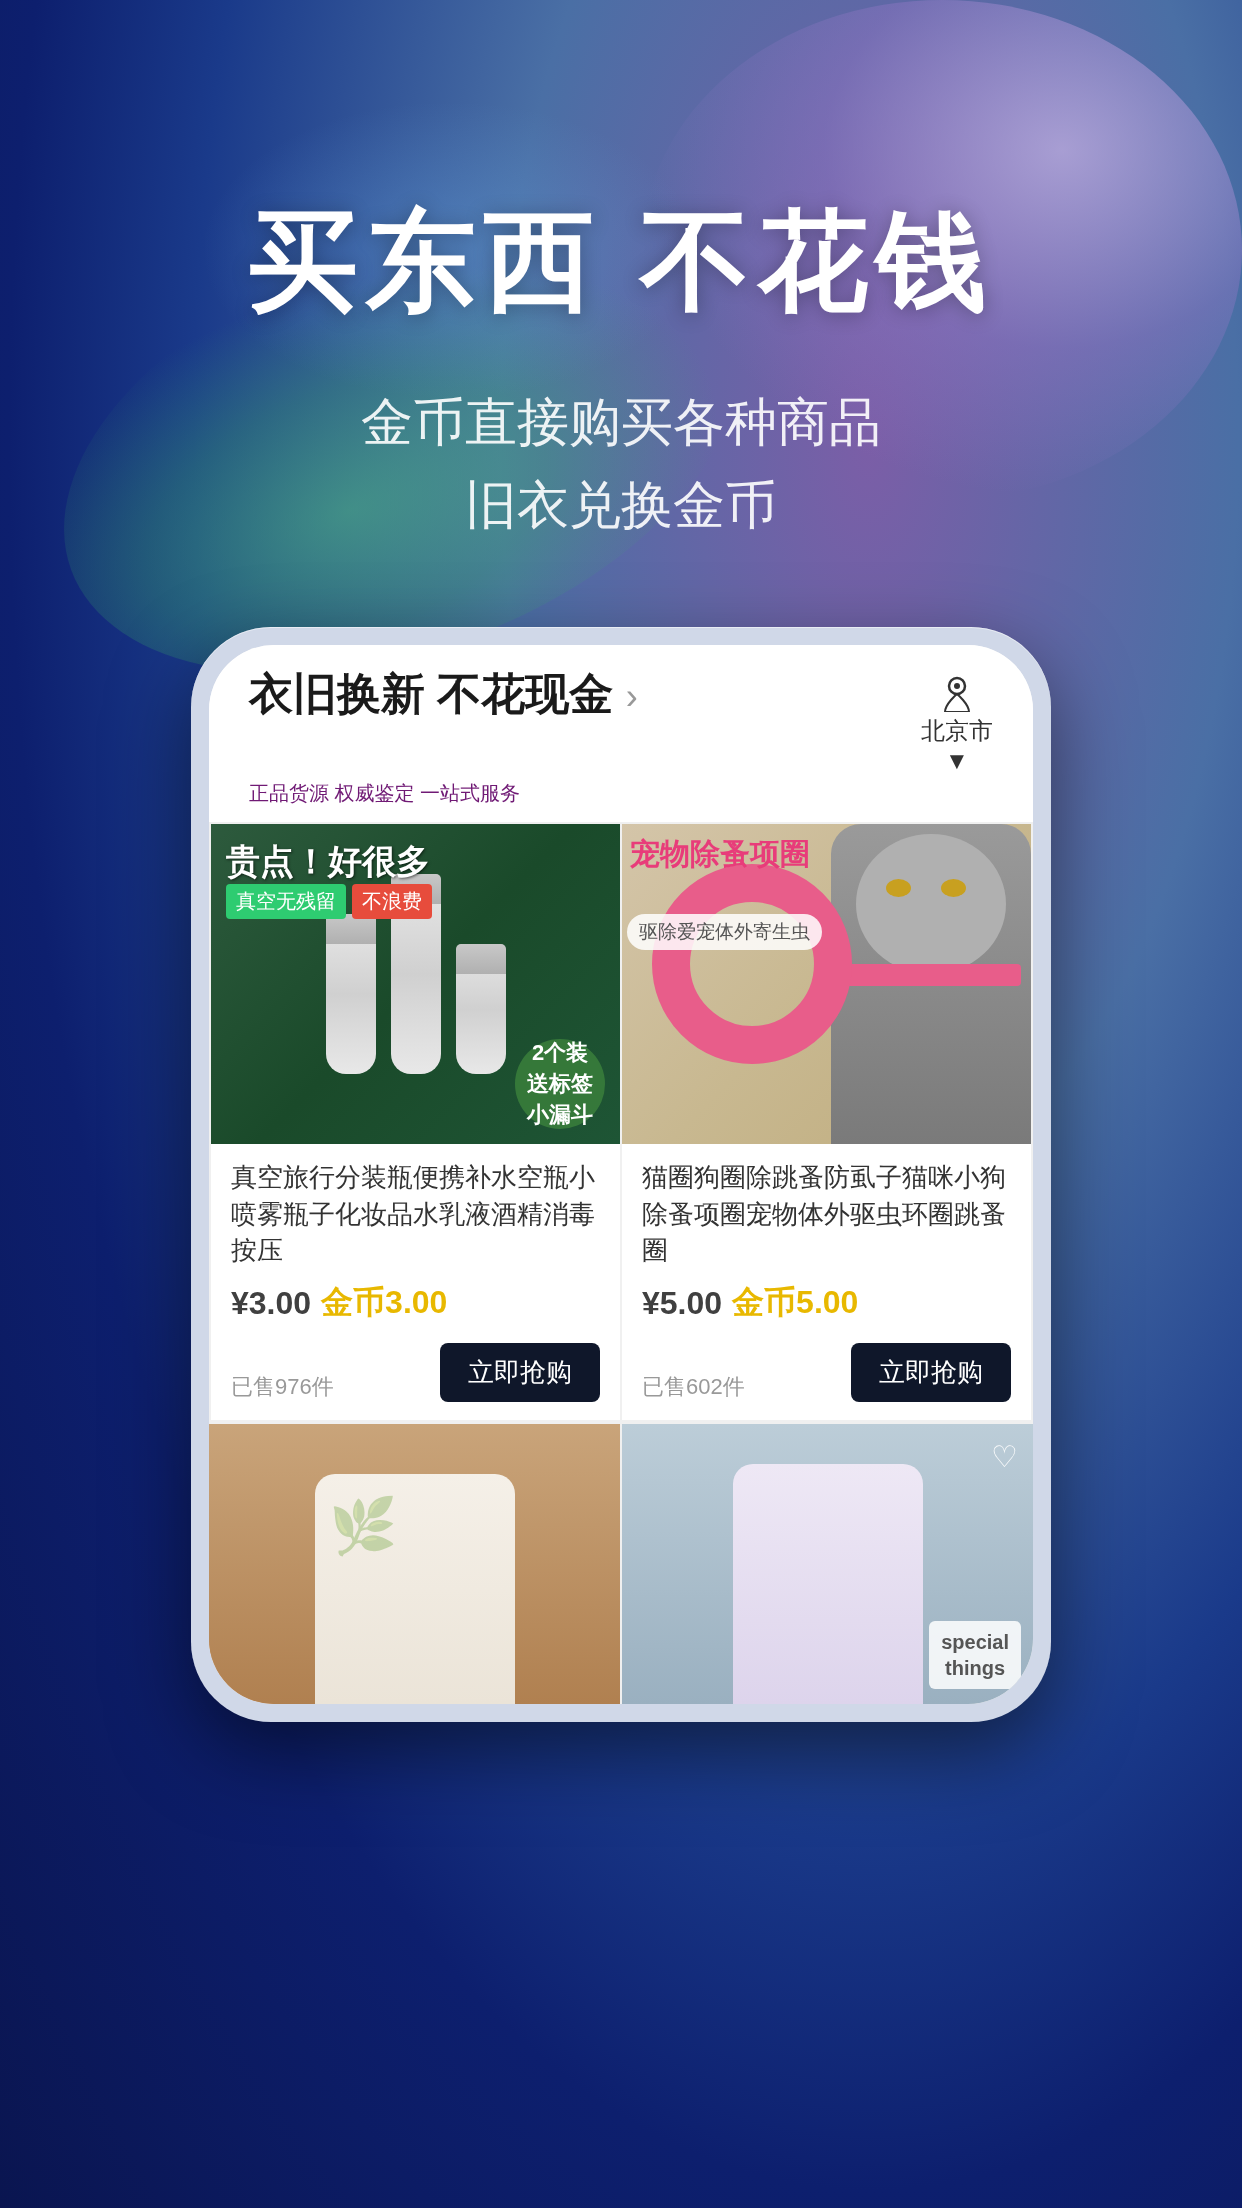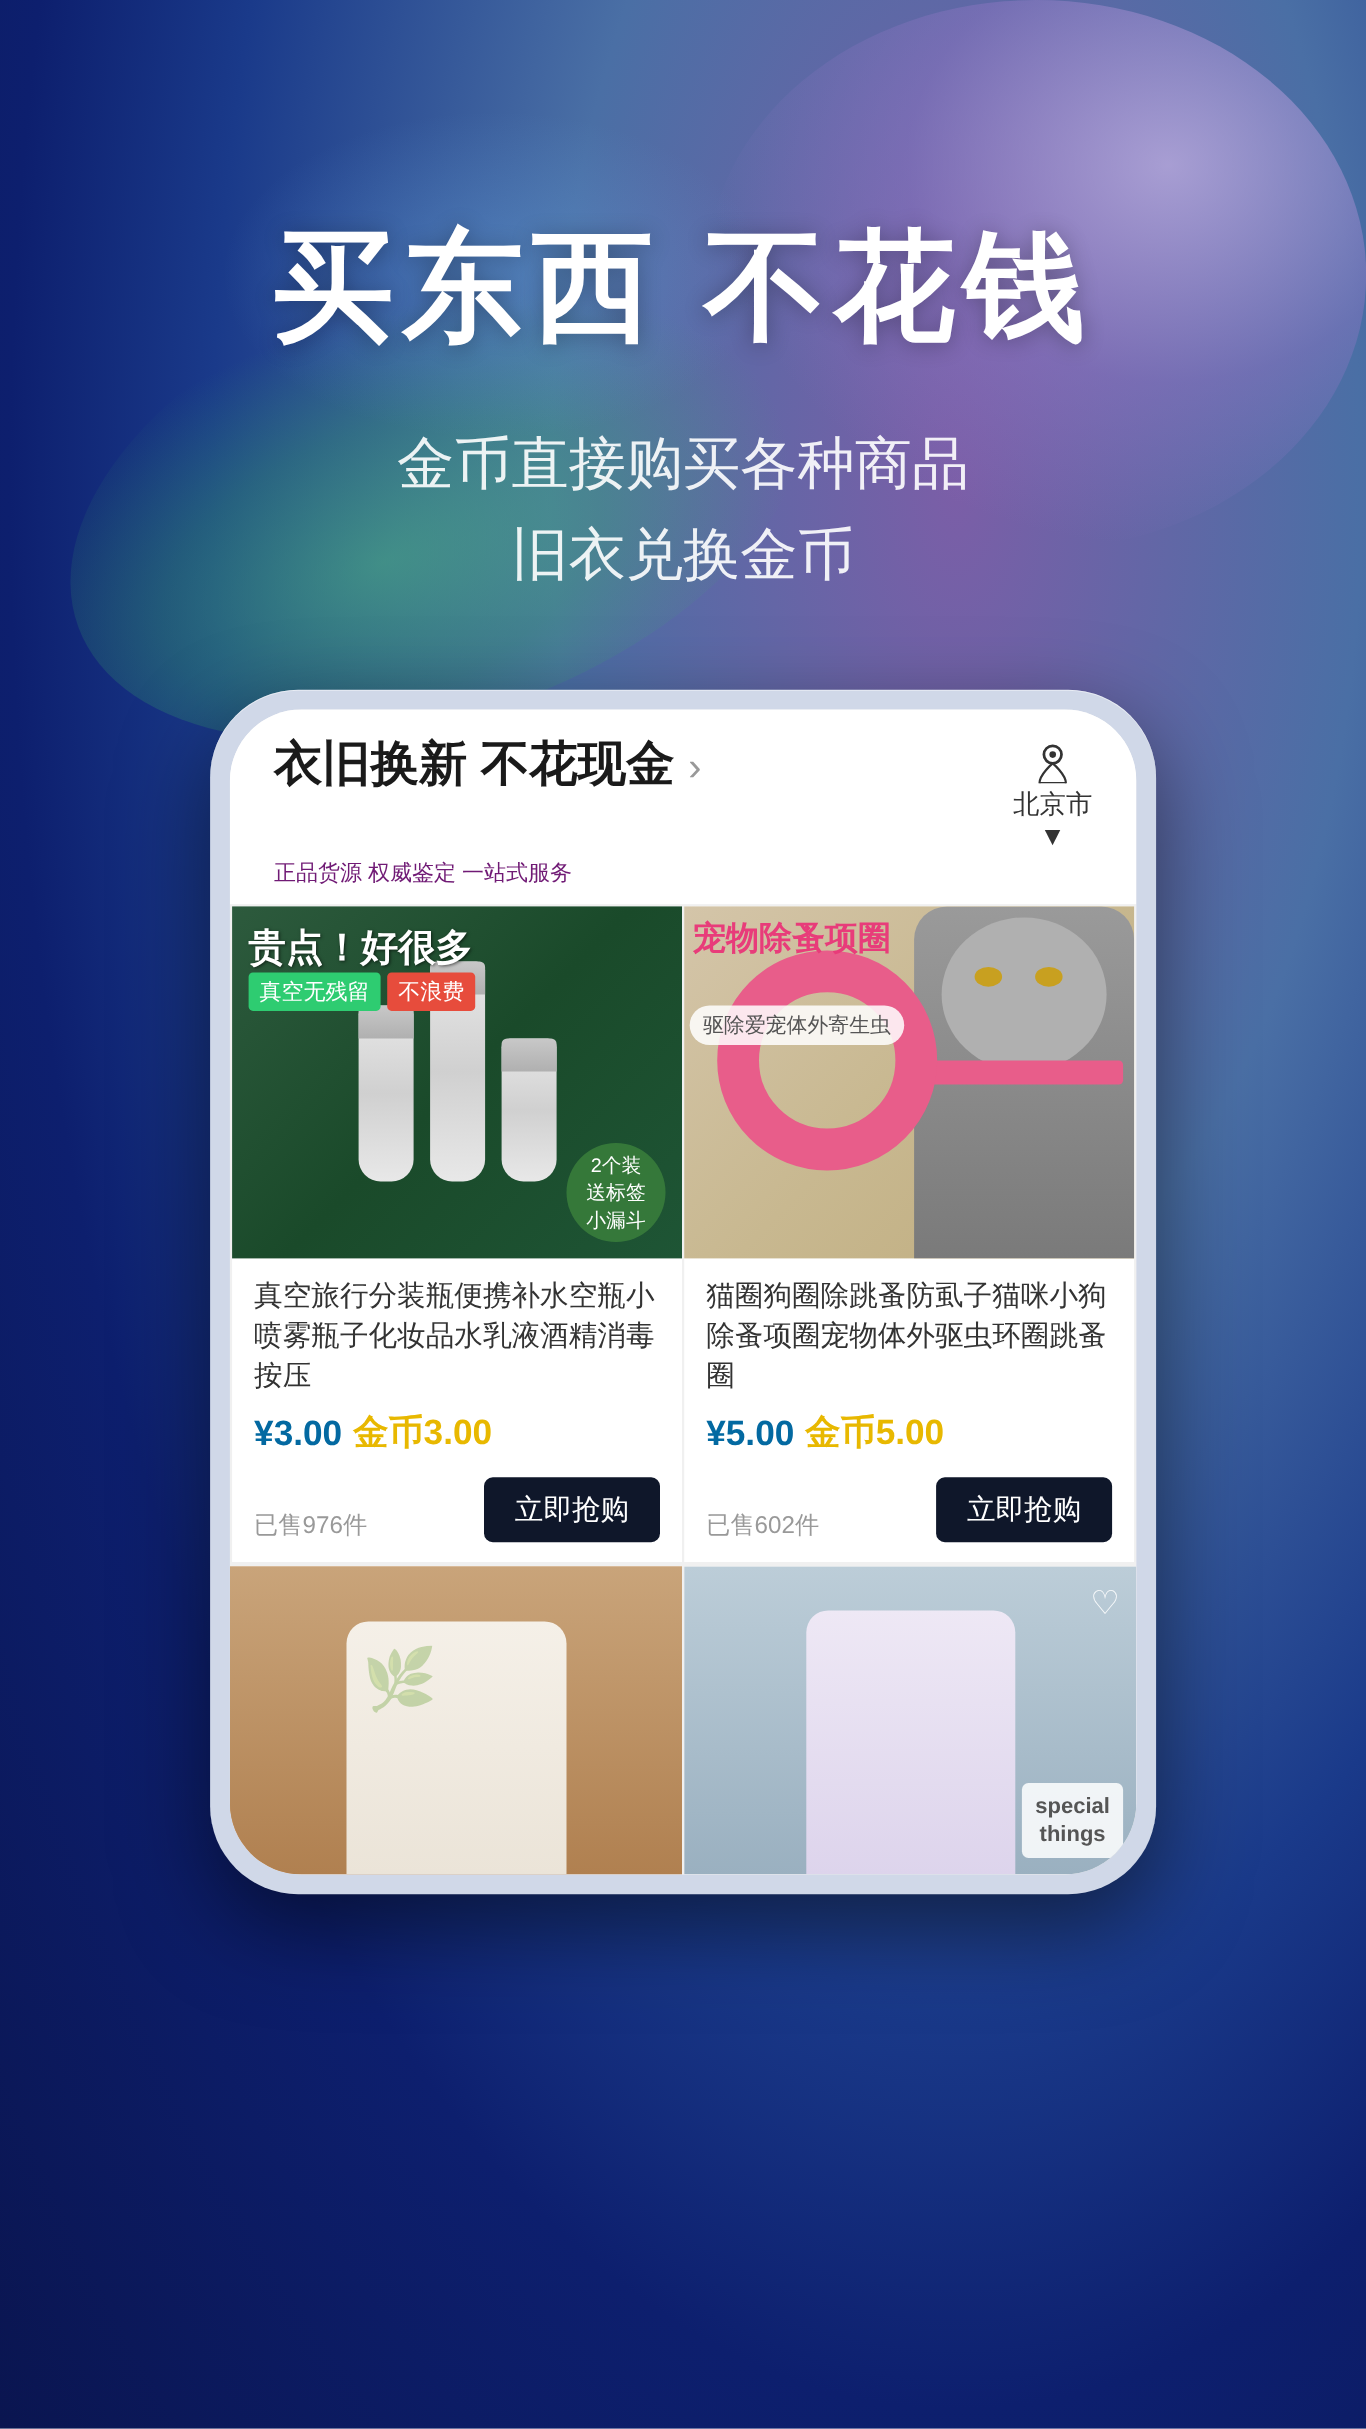--- a/index.html
+++ b/index.html
@@ -464,7 +464,7 @@
                   <span style="background:#2ecc71;color:white;font-size:20px;padding:4px 10px;border-radius:4px;">真空无残留</span>
                   <span style="background:#e74c3c;color:white;font-size:20px;padding:4px 10px;border-radius:4px;">不浪费</span>
                 </div>
-                <div style="position:absolute;bottom:15px;right:15px;width:90px;height:90px;background:rgba(60,130,60,0.8);border-radius:50%;display:flex;flex-direction:column;align-items:center;justify-content:center;color:white;font-size:18px;text-align:right;line-height:1.4;">
+                <div style="position:absolute;bottom:15px;right:15px;width:90px;height:90px;background:rgba(60,130,60,0.8);border-radius:50%;display:flex;flex-direction:column;align-items:center;justify-content:center;color:white;font-size:22px;text-align:right;line-height:1.4;font-weight:bold;">
                   <span>2个装</span>
                   <span>送标签</span>
                   <span>小漏斗</span>

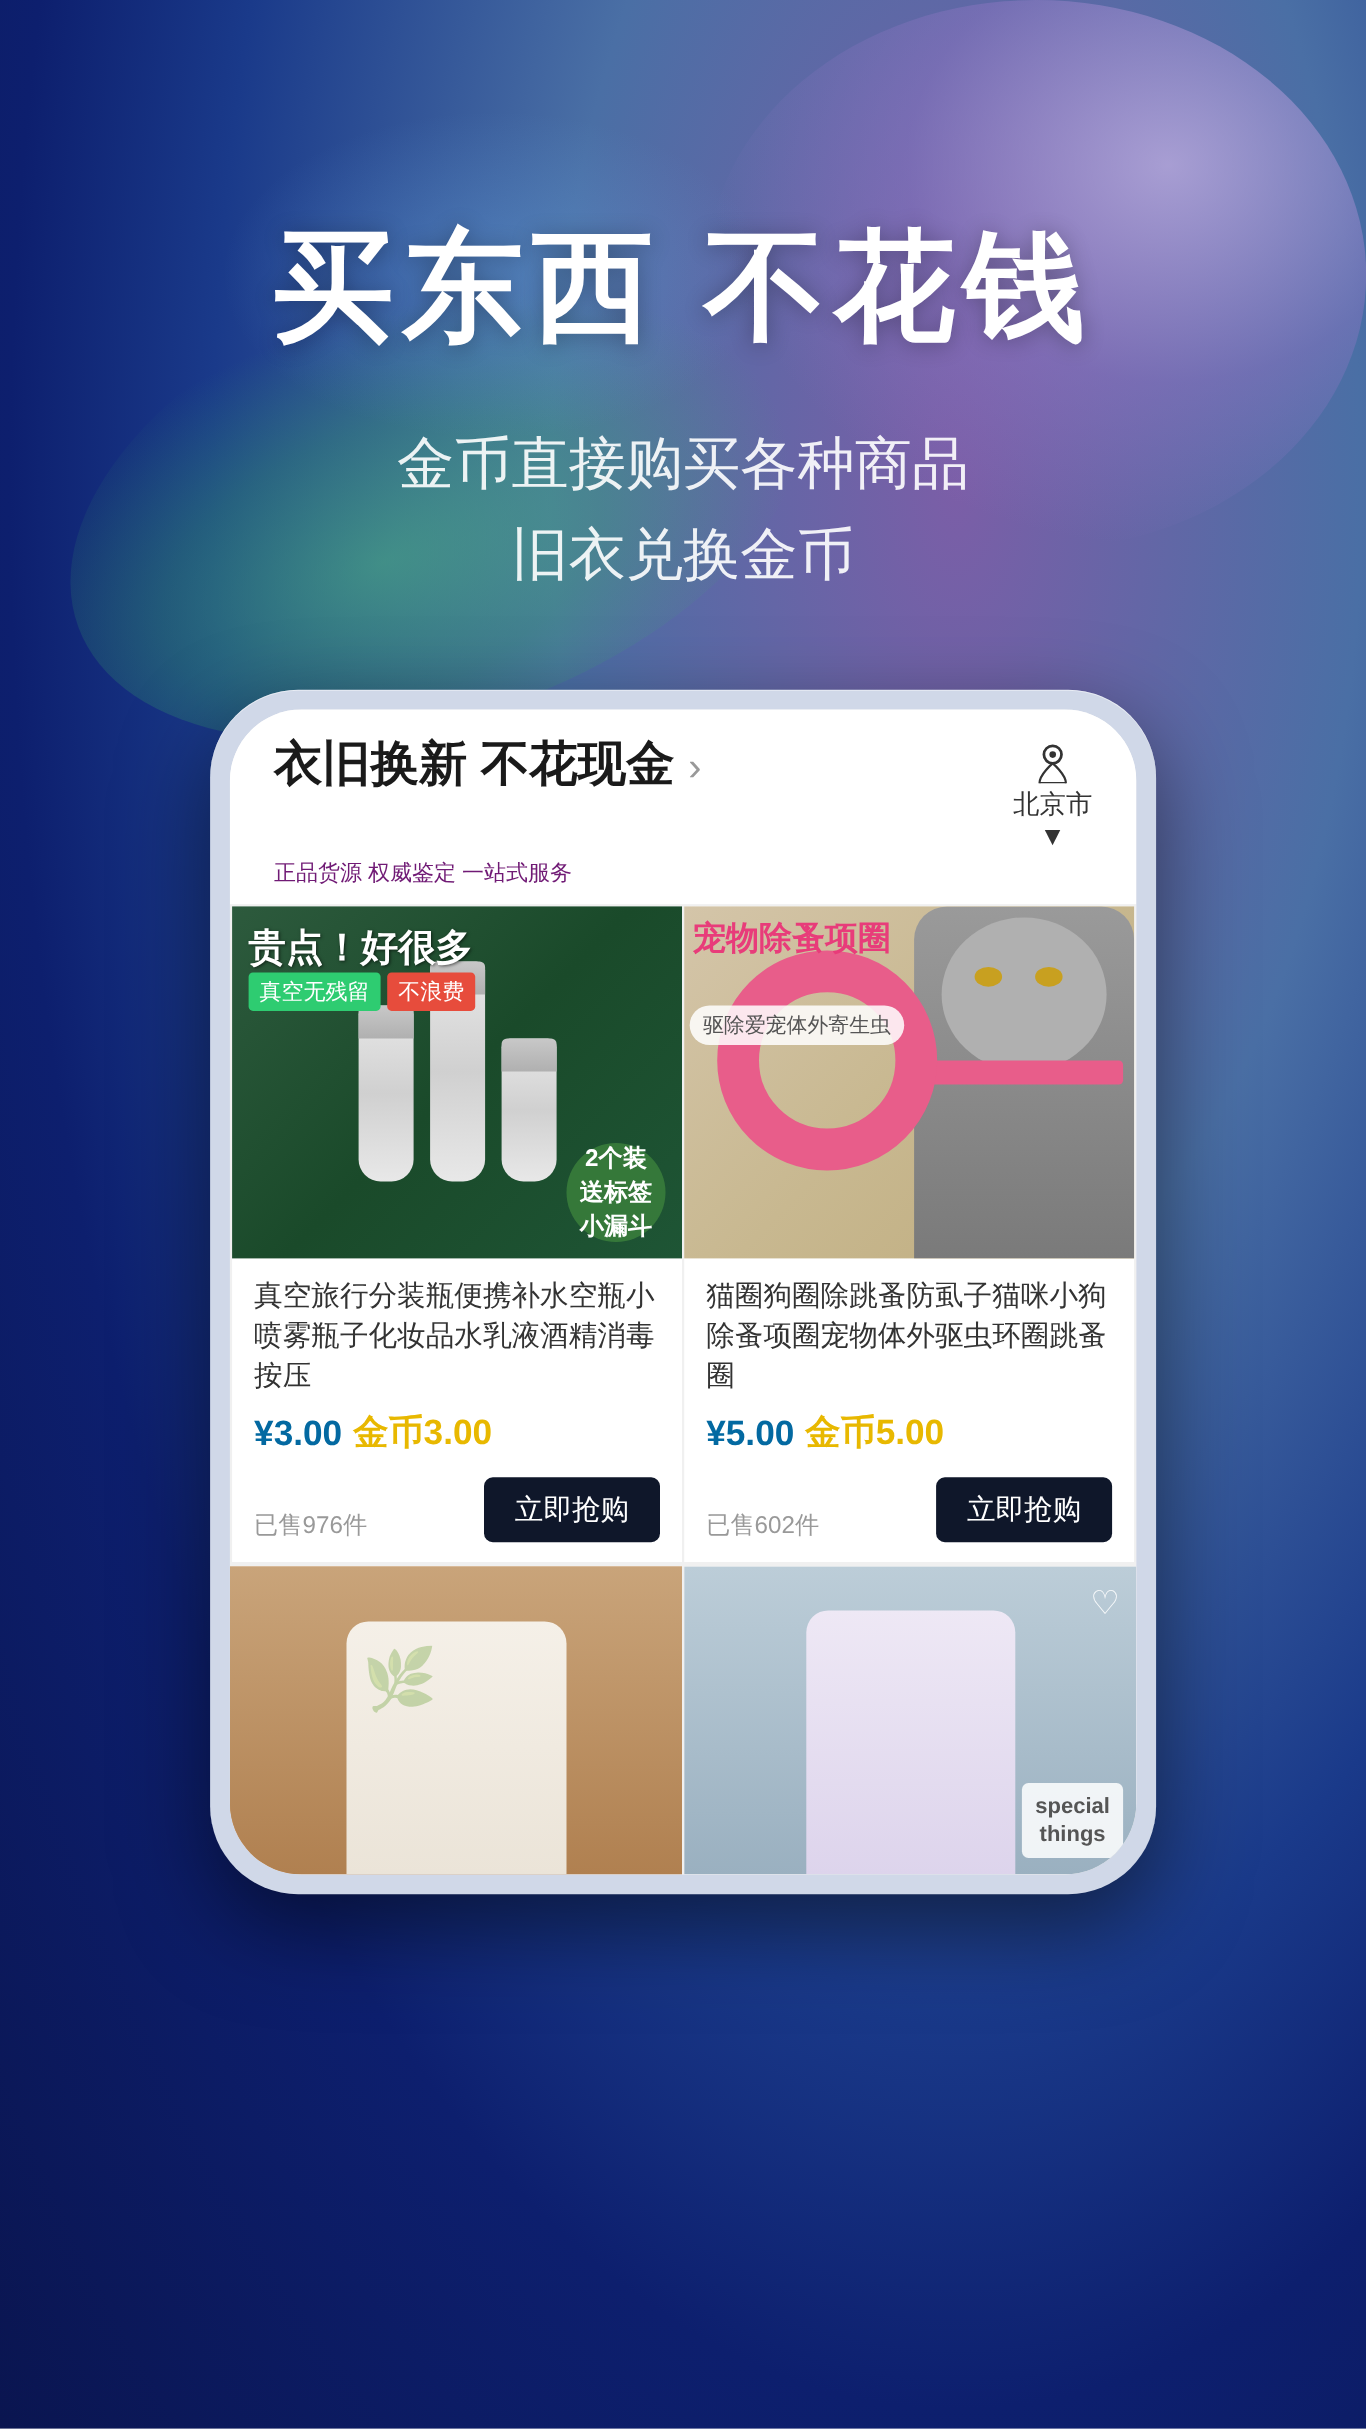--- a/index.html
+++ b/index.html
@@ -338,7 +338,7 @@
     .price-cny {
       font-size: 32px;
       font-weight: 700;
-      color: #0369a1;
+      color: #404040;
     }
 
     .price-coins {

